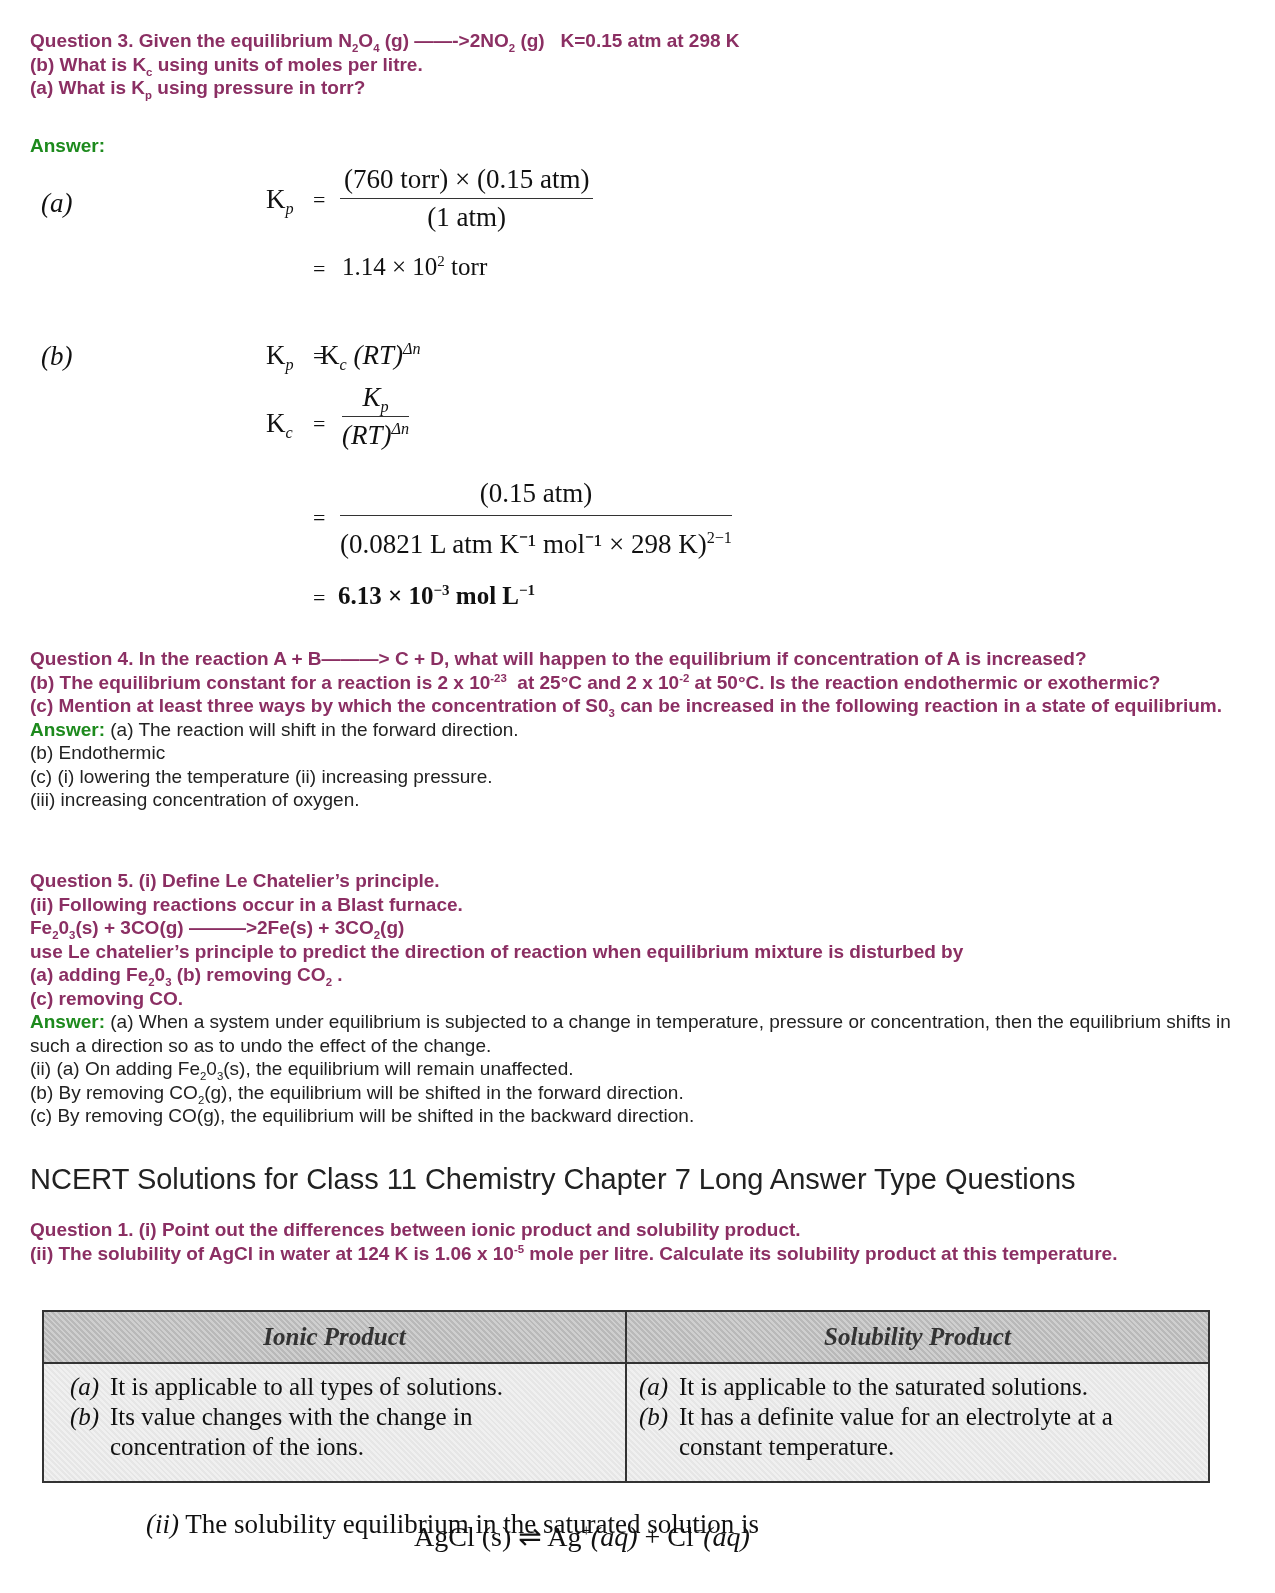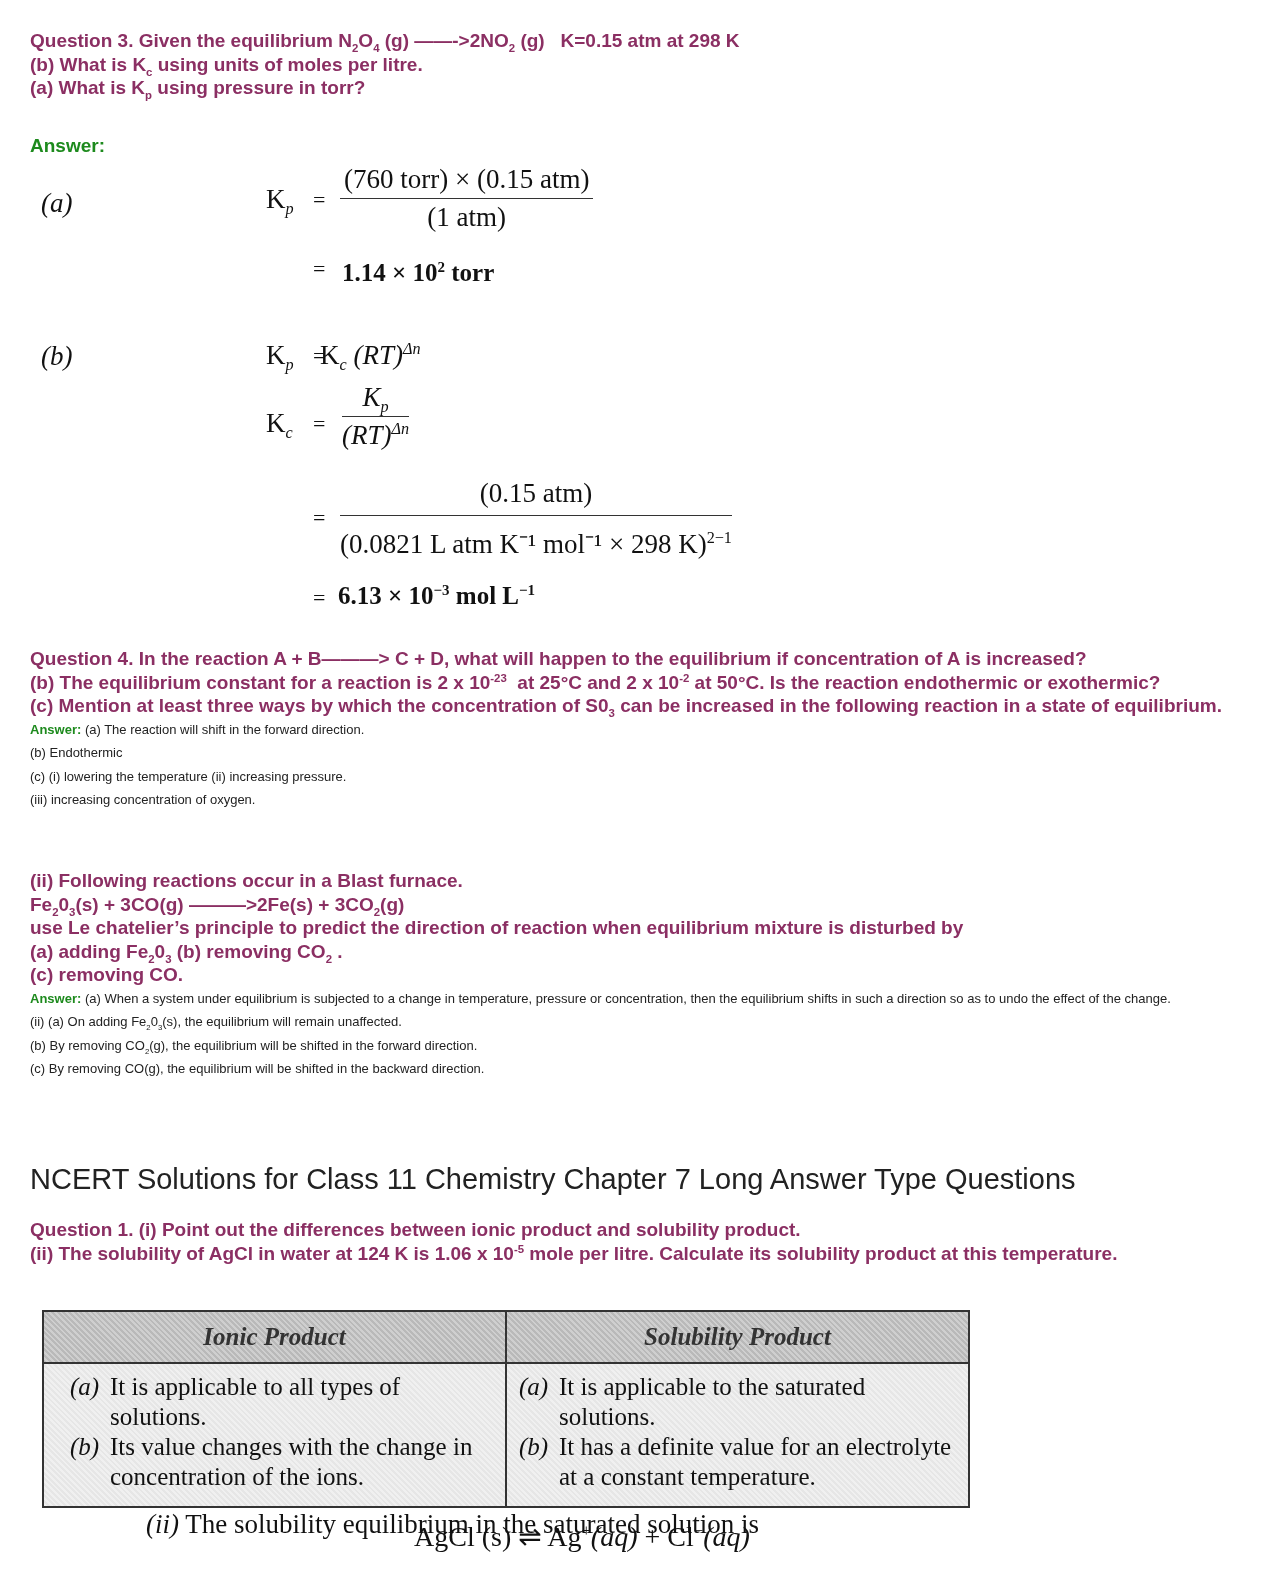--- a/index.html
+++ b/index.html
@@ -39,7 +39,7 @@
   <span class="frac"><span class="num">(760 torr) × (0.15 atm)</span><span class="den">(1 atm)</span></span>
 </div>
 <div class="math" style="left:313px; top:256px; font-size:22px;">=</div>
-<div class="math" style="left:342px; top:253px; font-weight:bold; font-size:25px;margin-top:6px;"><span>1.14 × 10</span><sup>2</sup><span> torr</span></div>
+<div class="math" style="left:342px; top:253px; font-weight:normal; font-size:25px;"><span>1.14 × 10</span><sup>2</sup><span> torr</span></div>
 
 <div class="math it" style="left:41px; top:341px;">(b)</div>
 <div class="math" style="left:266px; top:340px;"><span>K</span><sub class="it">p</sub></div>

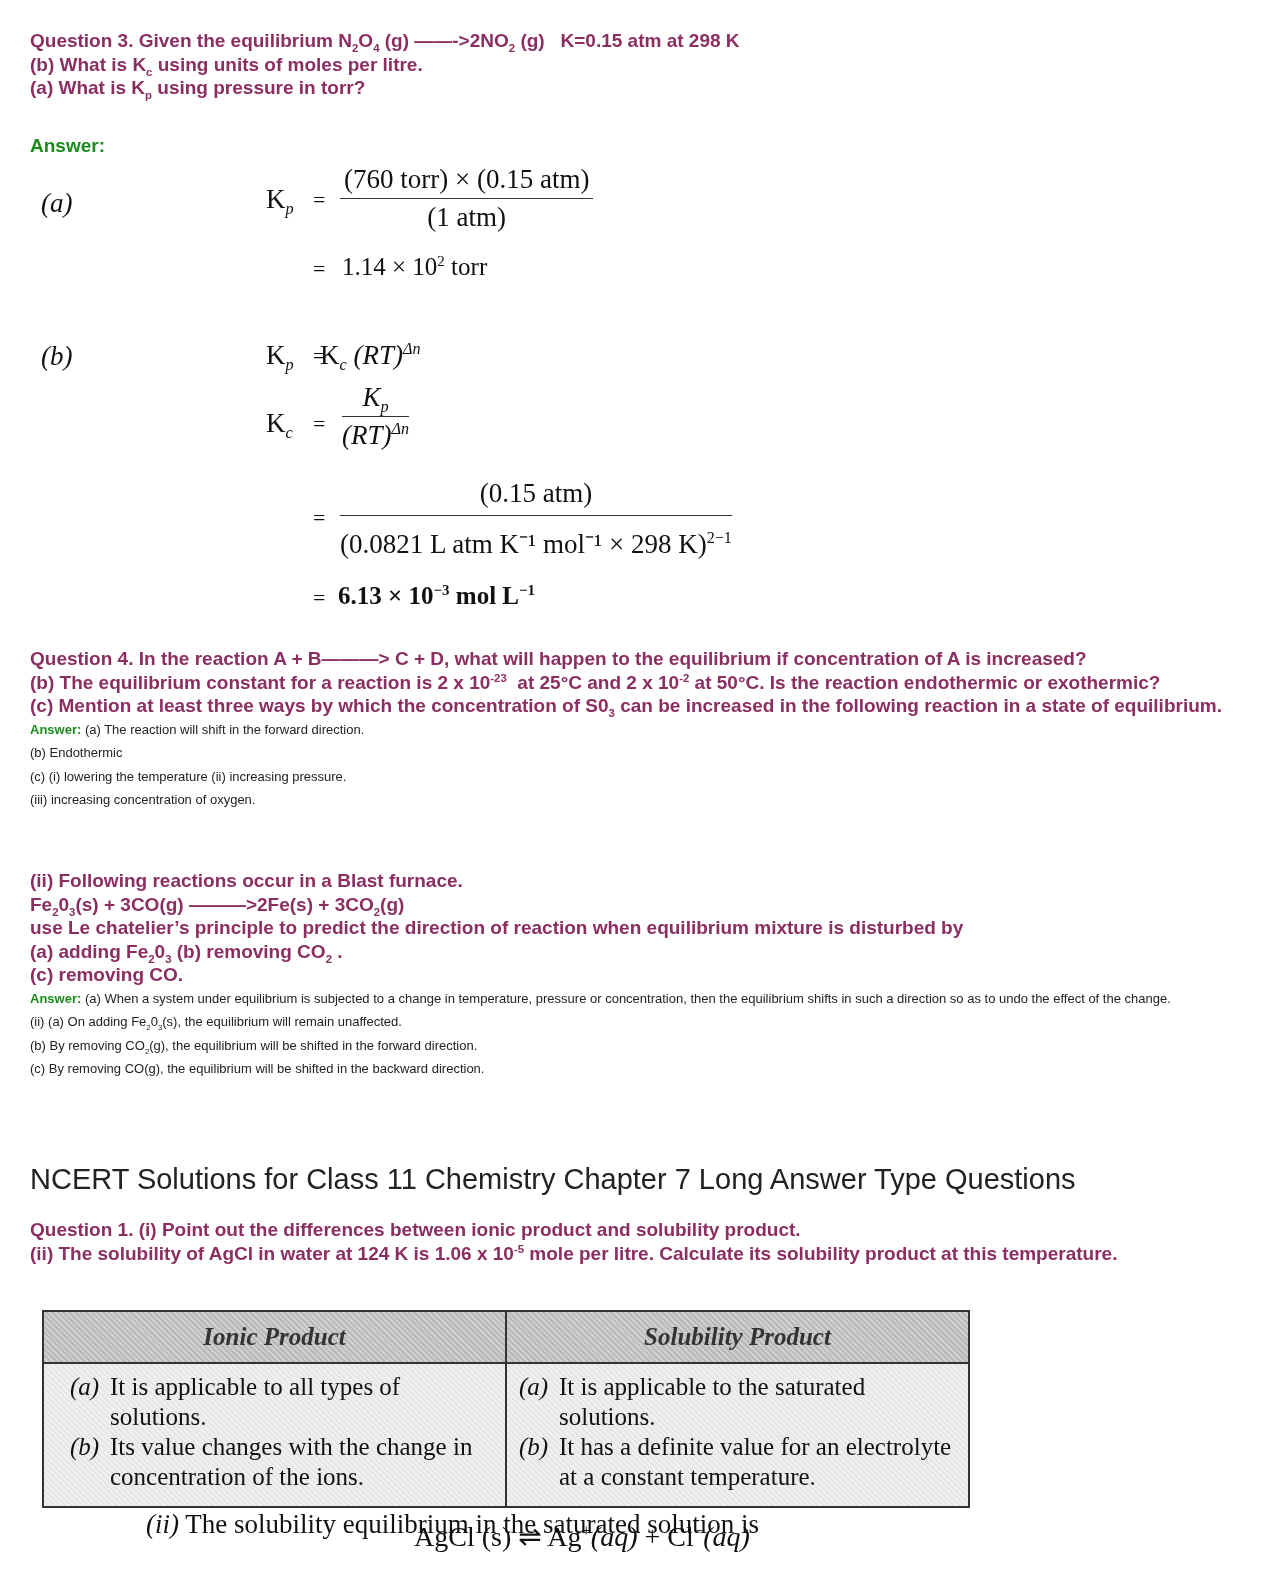--- a/index.html
+++ b/index.html
@@ -6,7 +6,7 @@
   body { width:1275px; height:1593px; position:relative; overflow:hidden; font-family:"Liberation Sans", sans-serif; color:#222; }
   .q { color:#8b2f63; font-weight:bold; font-size:19px; line-height:23.5px; font-family:"Liberation Sans", sans-serif; }
   .ans-label { color:#1d8a1d; font-weight:bold; }
-  .ans { font-size:13px; line-height:23.5px; color:#222; font-family:"Liberation Sans", sans-serif; }
+  .ans { font-size:19px; line-height:23.5px; color:#222; font-family:"Liberation Sans", sans-serif; }
   .block { position:absolute; left:30px; right:20px; }
   sub, sup { font-size:60%; line-height:0; }
   .math { position:absolute; font-family:"Liberation Serif", serif; font-size:27px; color:#111; }

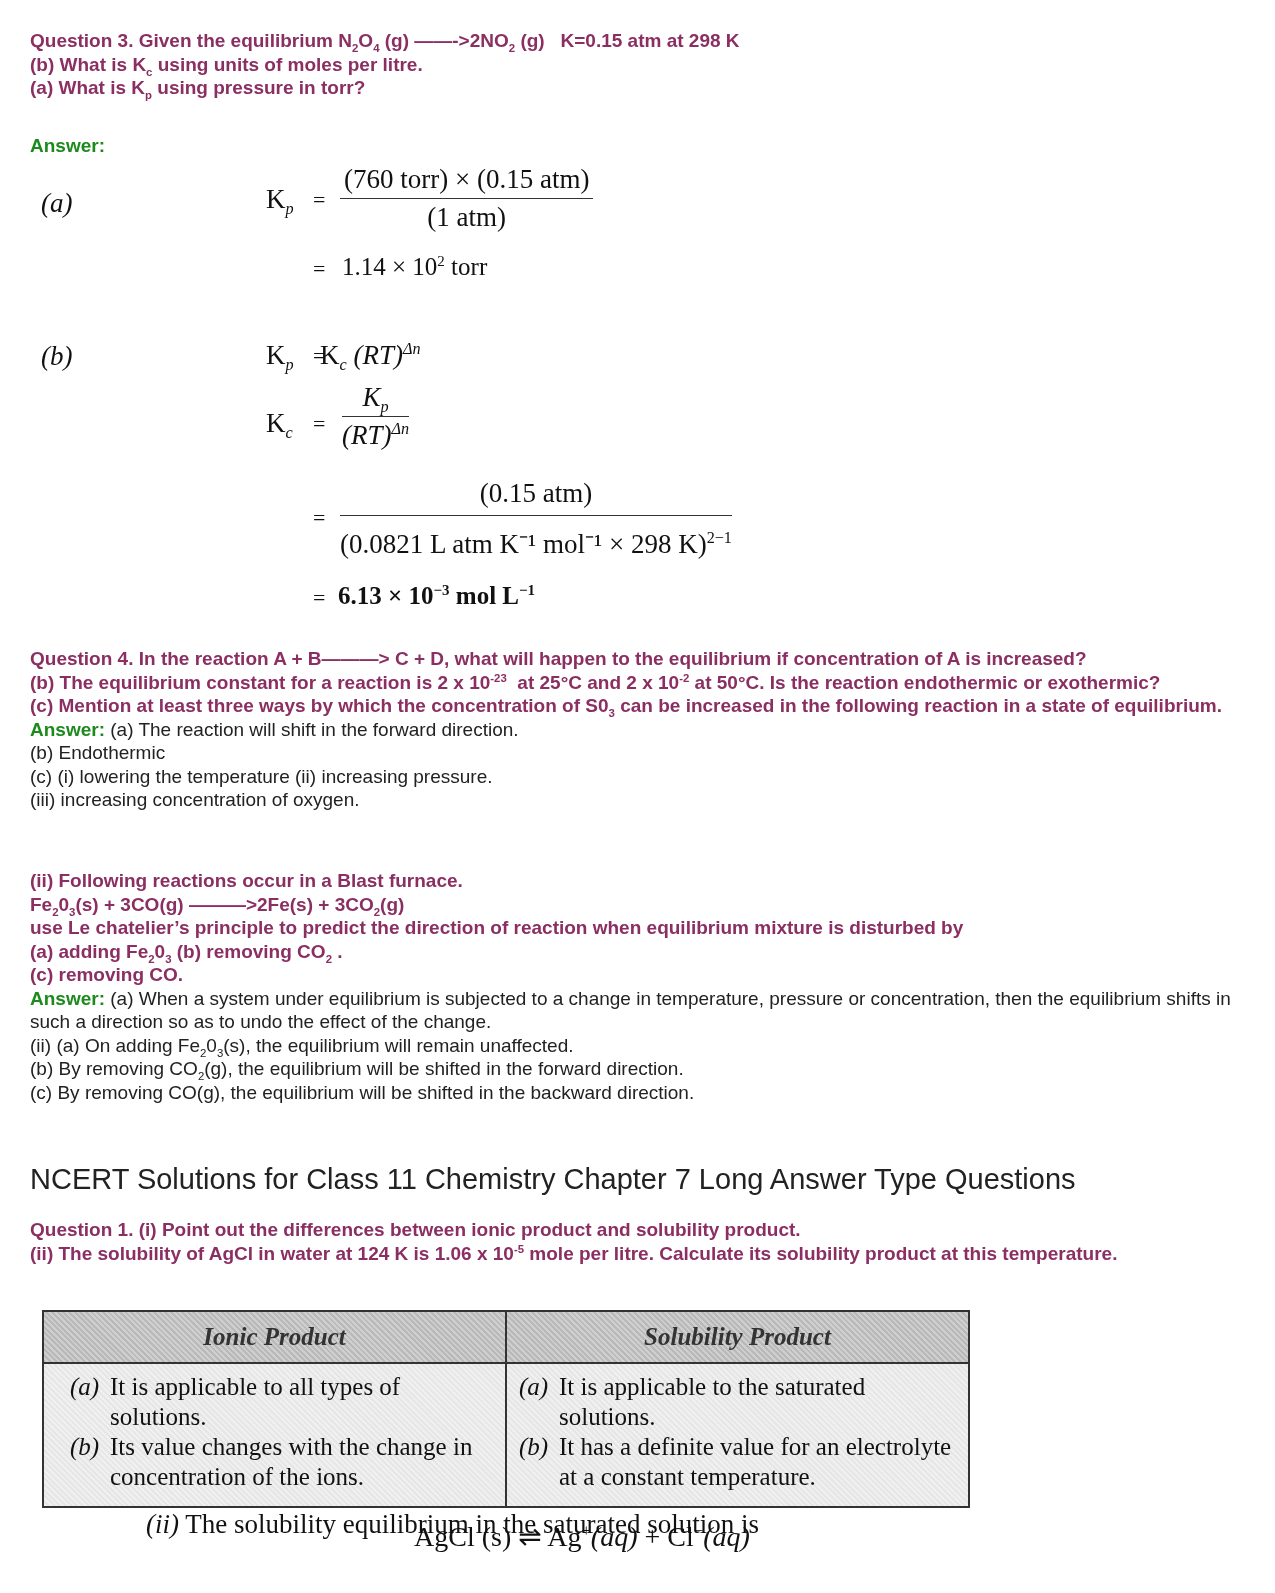--- a/index.html
+++ b/index.html
@@ -70,6 +70,7 @@
 </div>
 
 <div class="block" style="top:869px;">
+  <div class="q">Question 5. (i) Define Le Chatelier’s principle.</div>
   <div class="q">(ii) Following reactions occur in a Blast furnace.</div>
   <div class="q"><span>Fe</span><sub>2</sub><span>0</span><sub>3</sub><span>(s) + 3CO(g) ———&gt;2Fe(s) + 3CO</span><sub>2</sub><span>(g)</span></div>
   <div class="q">use Le chatelier’s principle to predict the direction of reaction when equilibrium mixture is disturbed by</div>

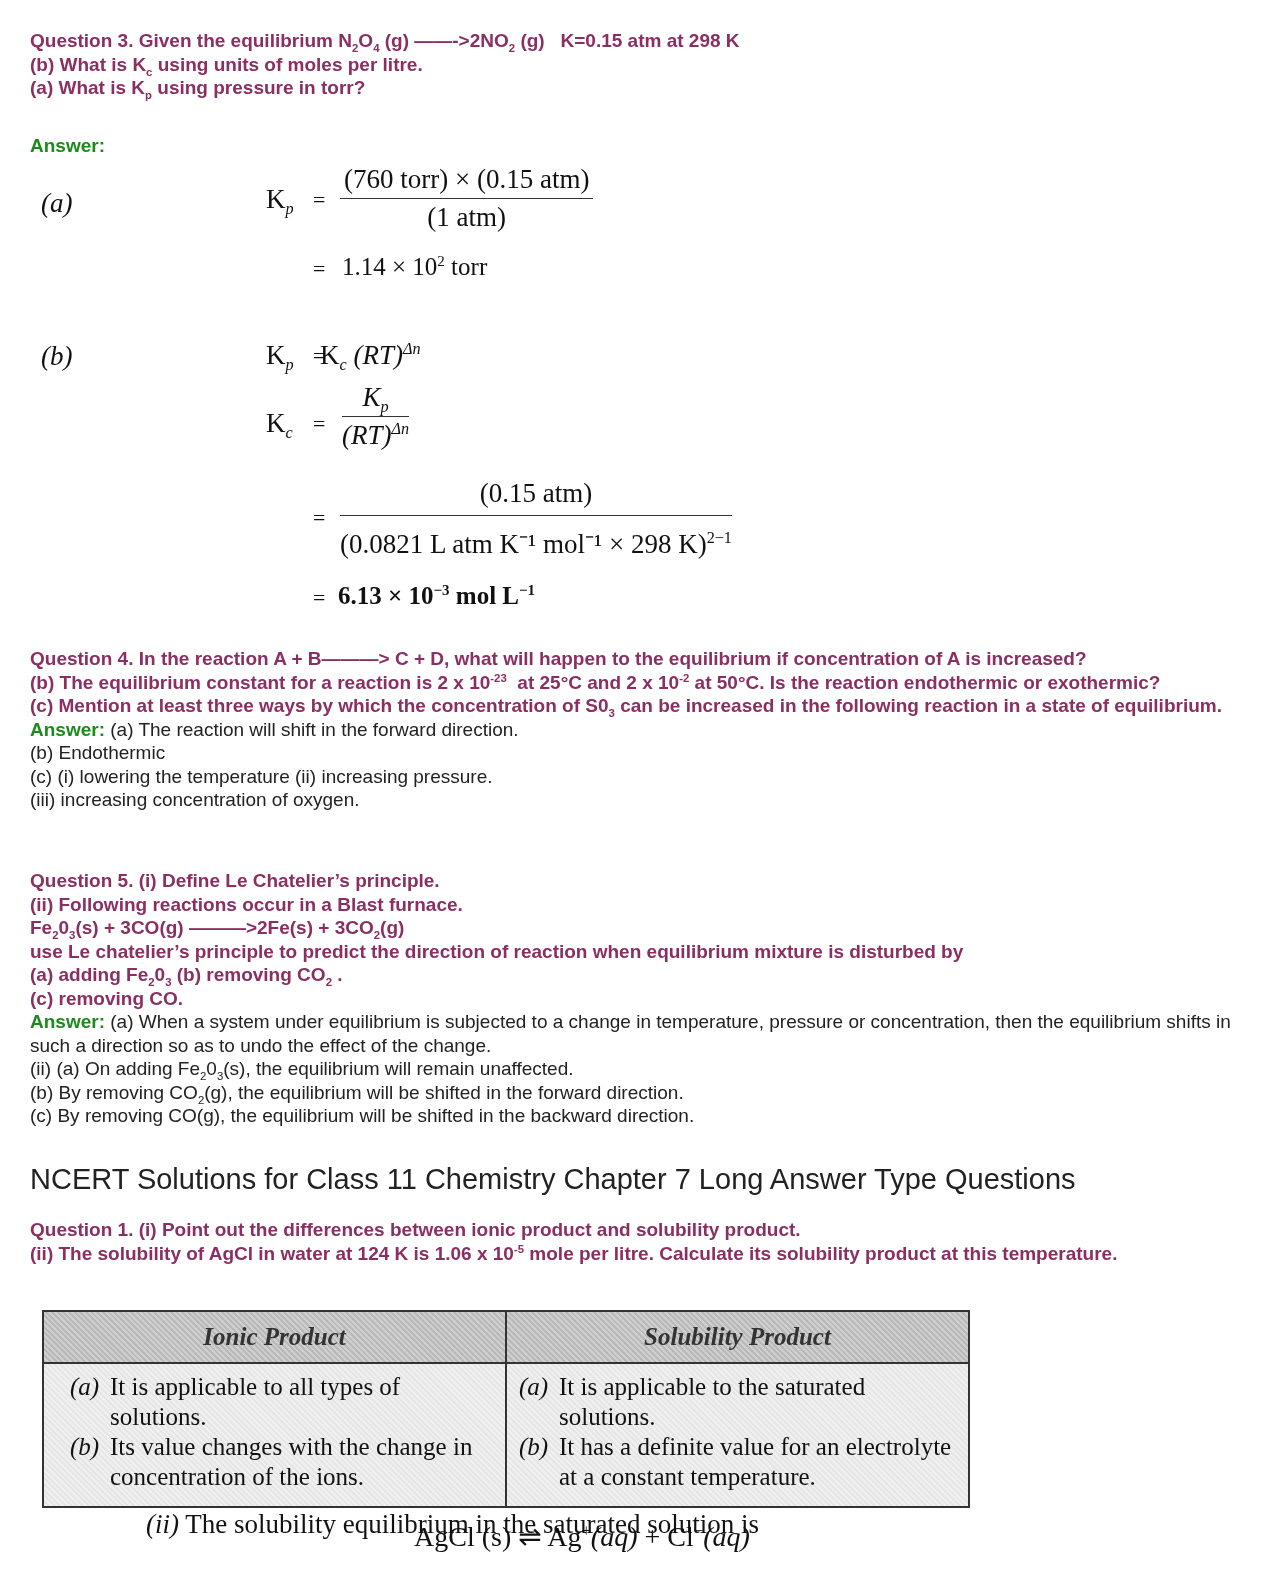--- a/index.html
+++ b/index.html
@@ -15,7 +15,7 @@
   .frac .num { display:block; padding:0 4px 3px; border-bottom:1.5px solid #333; }
   .frac .den { display:block; padding-top:3px; }
   .heading { position:absolute; left:30px; top:1163px; font-size:29px; color:#222; font-family:"Liberation Sans", sans-serif; }
-  table.cmp { position:absolute; left:42px; top:1310px; width:928px; border-collapse:collapse; font-family:"Liberation Serif", serif; font-size:25px; color:#111;
+  table.cmp { position:absolute; left:42px; top:1310px; width:1168px; border-collapse:collapse; font-family:"Liberation Serif", serif; font-size:25px; color:#111;
      background: repeating-linear-gradient(45deg,#e6e6e6 0 2px,#f0f0f0 2px 4px); padding-left: 26px; }
   table.cmp th { height:48px; font-style:italic; font-weight:bold; color:#333; background: repeating-linear-gradient(45deg,#b9b9b9 0 2px,#cfcfcf 2px 4px); border:2px solid #333; }
   table.cmp td { vertical-align:top; padding:8px 14px 14px 26px; border:2px solid #333; line-height:30px; height:95px; }

